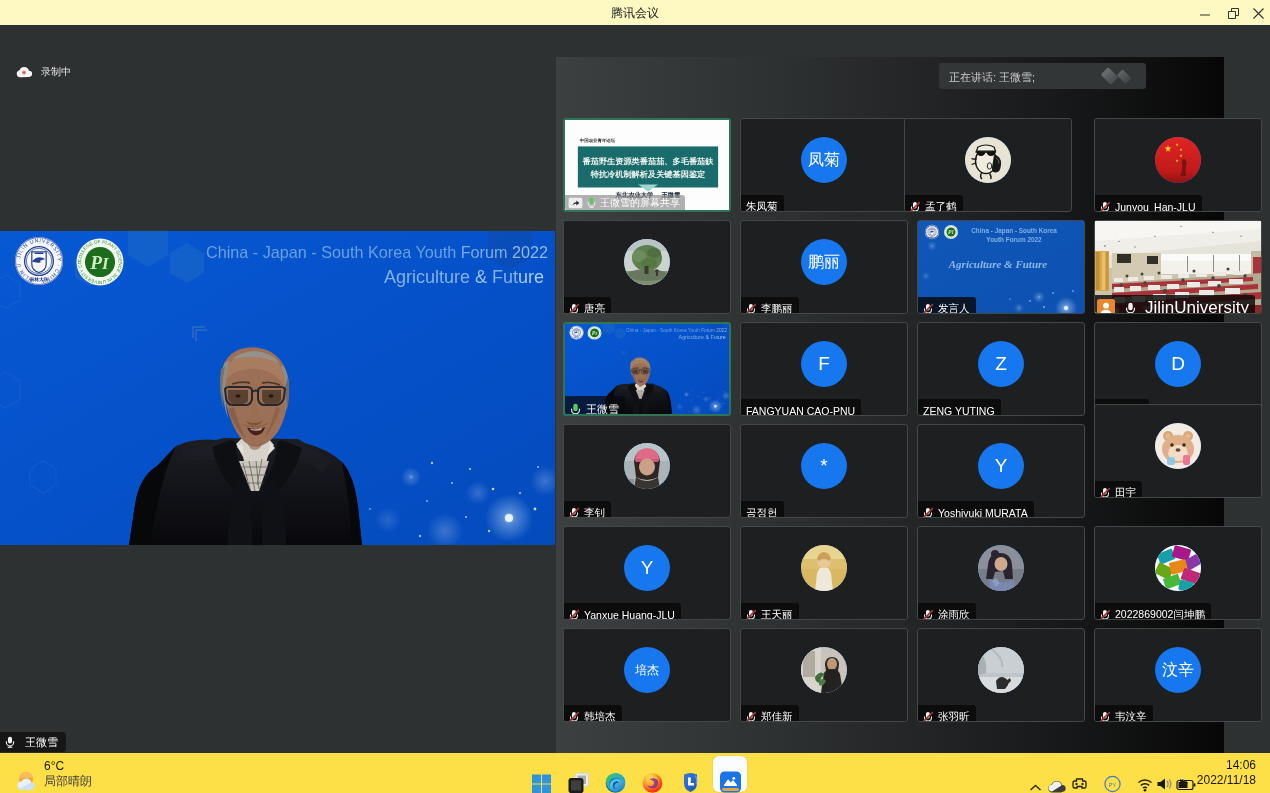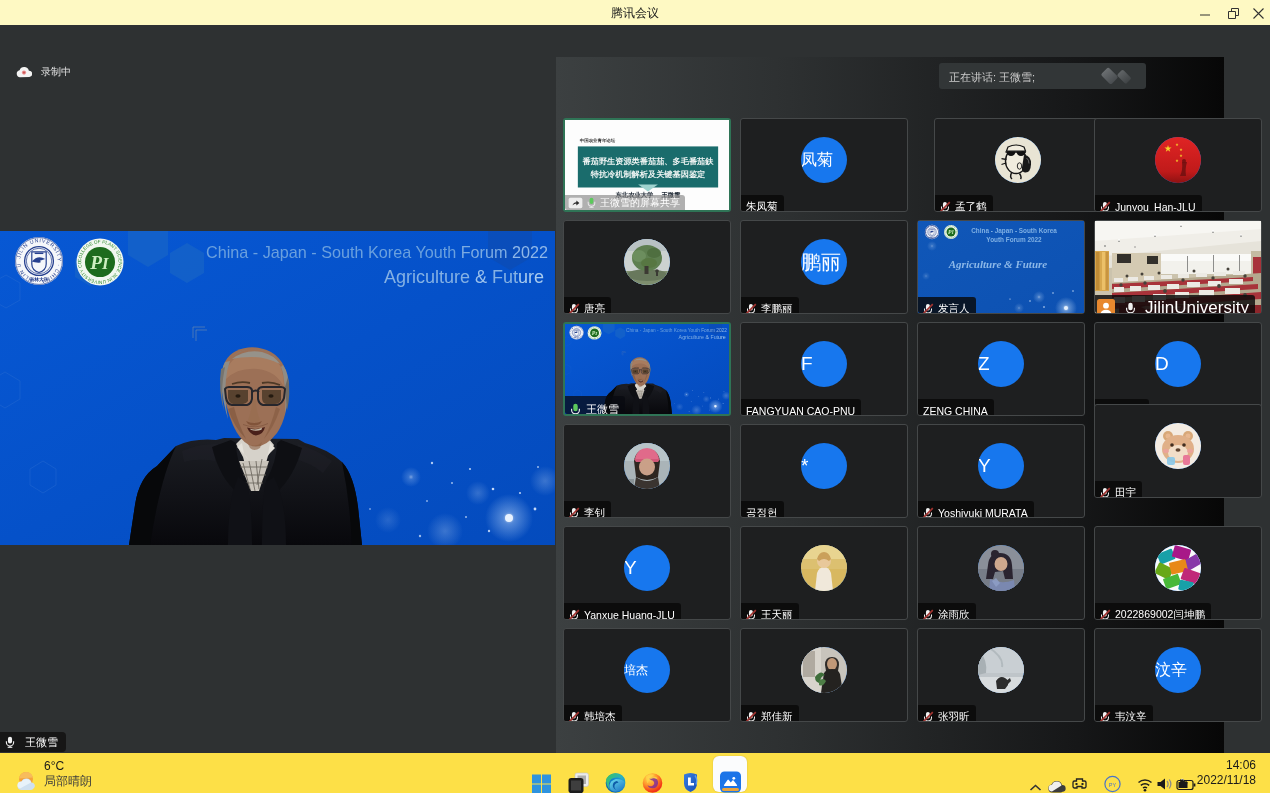--- a/index.html
+++ b/index.html
@@ -20,7 +20,7 @@
   #speakbar span { position:absolute; left:10px; top:7px; font-size:11px; color:#cccccc; }
   #speakbar svg { position:absolute; right:11px; top:4px; }
   .tile { position:absolute; width:168px; height:94px; background:#1e1f20; border:1px solid #454849; border-radius:3px; }
-  .tile .av { position:absolute; left:60px; top:18px; width:46px; height:46px; border-radius:50%; background:#1777ee; color:#fff; display:flex; align-items:center; justify-content:flex-start; overflow:hidden; }
+  .tile .av { position:absolute; left:60px; top:18px; width:46px; height:46px; border-radius:50%; background:#1777ee; color:#fff; display:flex; align-items:center; justify-content:center; overflow:hidden; }
   .tile .label { position:absolute; left:0; bottom:0; max-width:166px; background:rgba(8,8,8,0.82); color:#fff; font-size:10.5px; height:16px; display:flex; align-items:center; padding:8px 6px 0 4px; border-radius:0 3px 0 2px; white-space:pre; overflow:hidden; }
   .label svg { margin-right:4px; flex:none; }
   .label.noicon { padding-left:5px; }

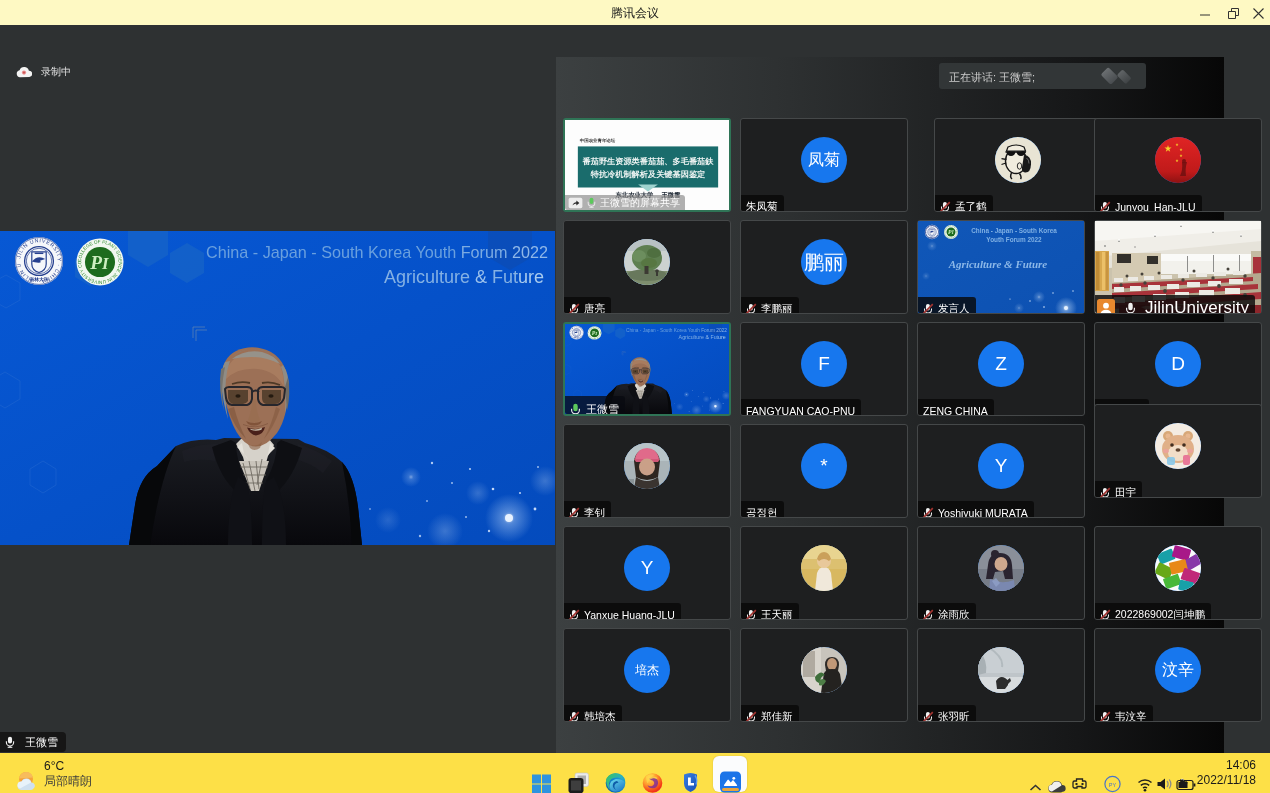--- a/index.html
+++ b/index.html
@@ -278,7 +278,7 @@
         </div>
         <div class="label noicon"><span>朱凤菊</span></div>
       </div>
-<div class="tile" style="left:378px;top:61px;">
+<div class="tile" style="left:348px;top:61px;">
         <div class="av">
           <svg width="46" height="46" viewBox="0 0 46 46">
             <rect width="46" height="46" fill="#e8e4d4"></rect>

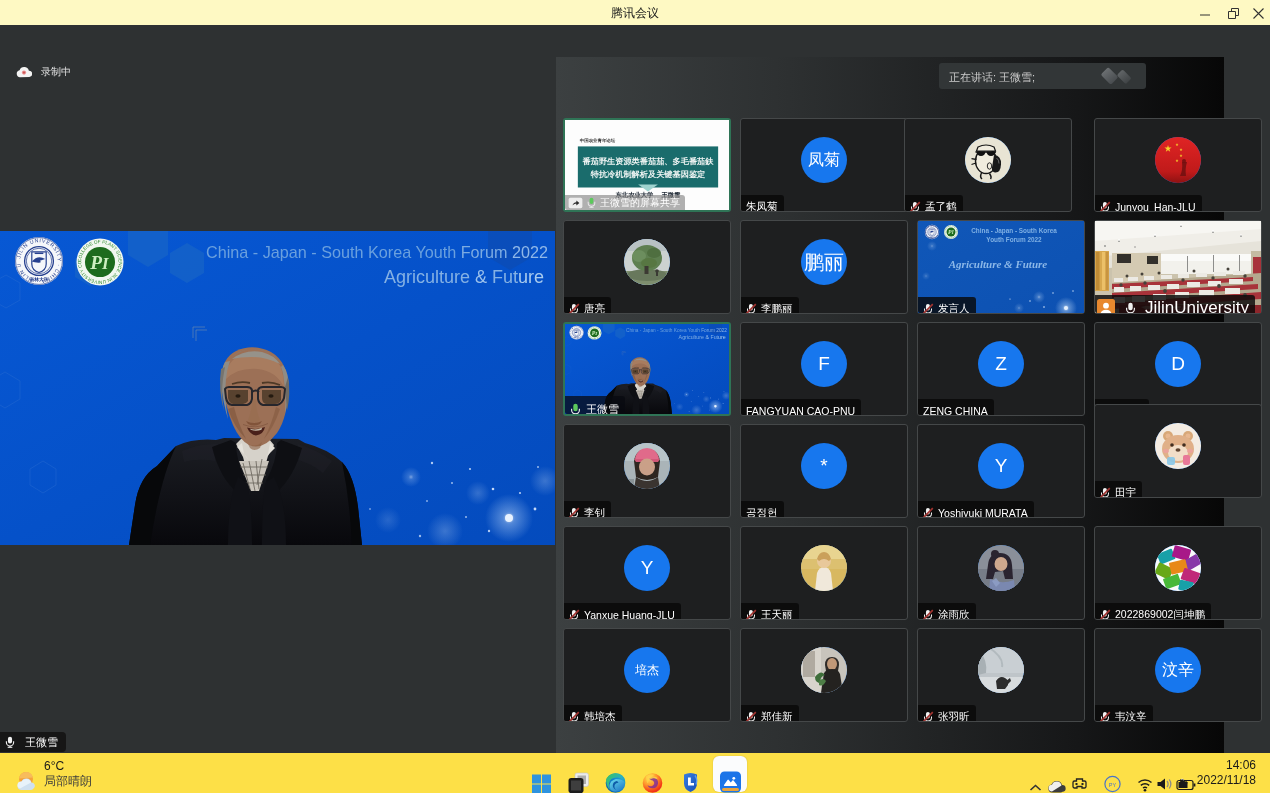--- a/index.html
+++ b/index.html
@@ -364,7 +364,7 @@
       </div>
 <div class="tile" style="left:184px;top:163px;">
         <div class="av">
-          <span style="font-size:20px;">鹏丽</span>
+          <span style="font-size:16px;">鹏丽</span>
         </div>
         <div class="label"><svg width="12" height="12" viewBox="0 0 14 14">
             <g fill="none">

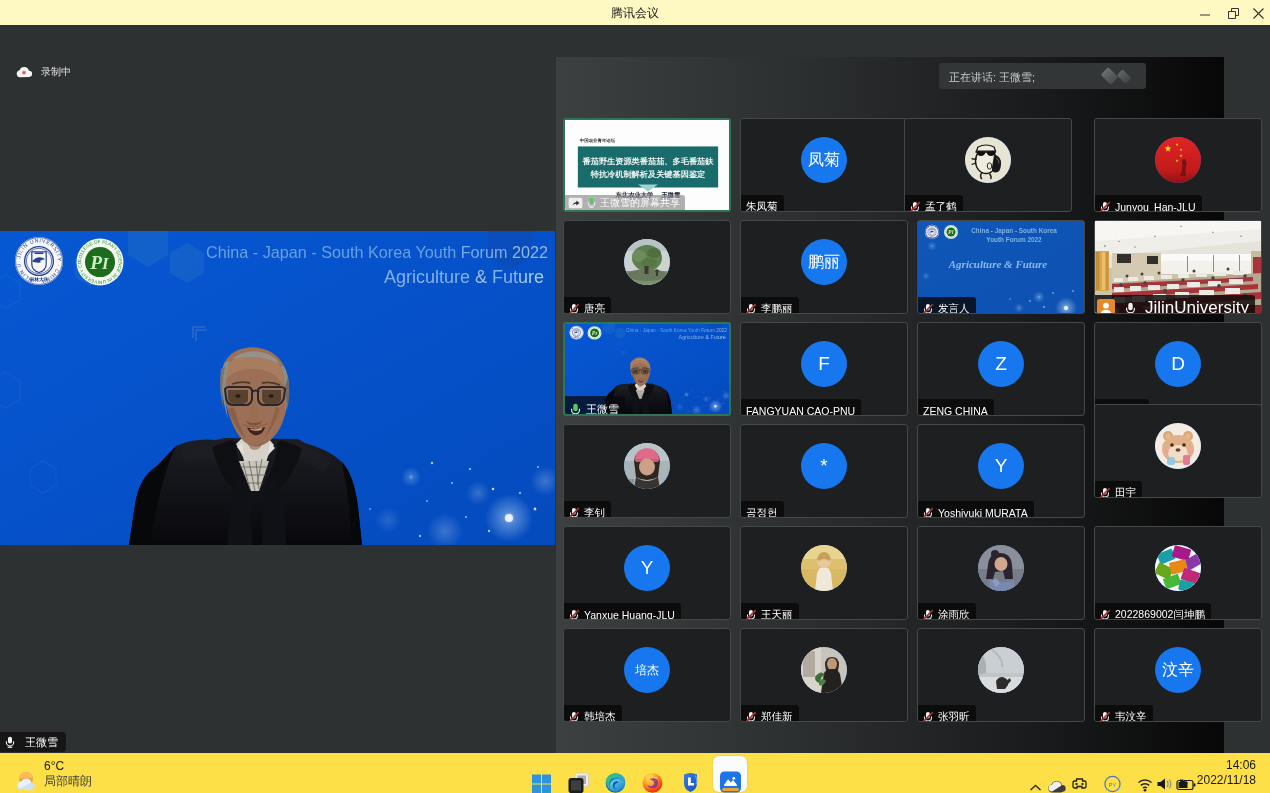--- a/index.html
+++ b/index.html
@@ -589,7 +589,7 @@
         <div class="av">
           <span style="font-size:19px;">Z</span>
         </div>
-        <div class="label noicon"><span>ZENG CHINA</span></div>
+        <div class="label noicon"><span>ZENG YUTING</span></div>
       </div>
 <div class="tile" style="left:538px;top:265px;">
         <div class="av">

